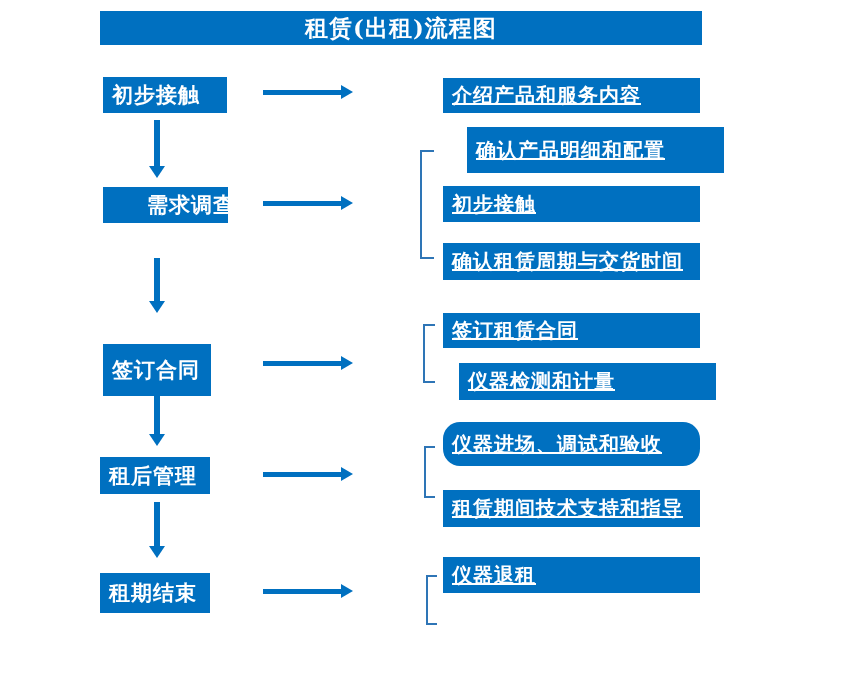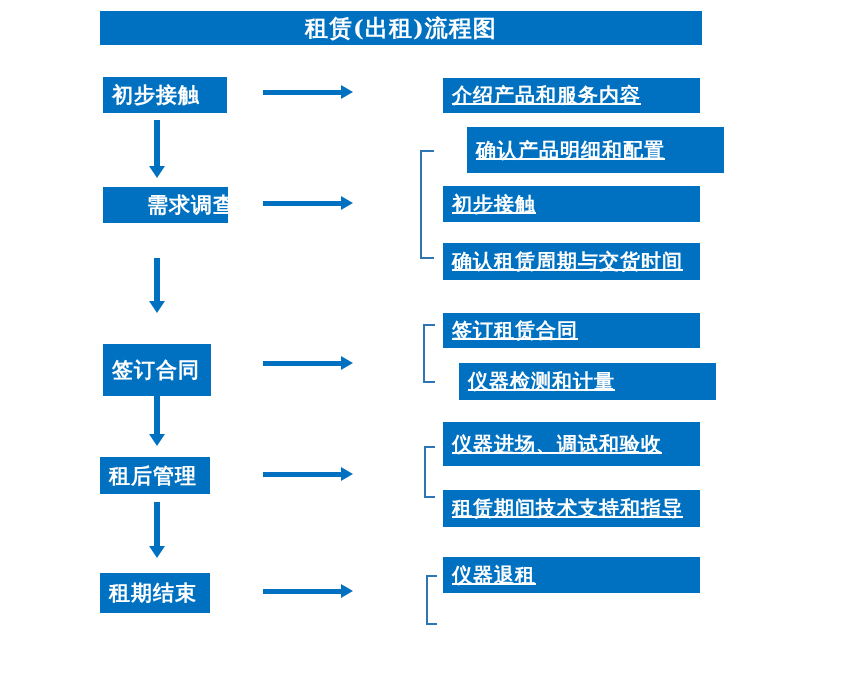--- a/index.html
+++ b/index.html
@@ -146,7 +146,7 @@
   <div class="box detail" style="top:313px;height:35px;">签订租赁合同</div>
   <div class="box detail" style="top:363px;height:37px;margin-left:16px;">仪器检测和计量</div>
 
-  <div class="box detail" style="top:422px;height:44px;">仪器进场、调试和验收</div>
+  <div class="box detail" style="top:422px;height:44px;border-radius:17px;">仪器进场、调试和验收</div>
   <div class="box detail" style="top:490px;height:37px;">租赁期间技术支持和指导</div>
 
   <div class="box detail" style="top:557px;height:36px;">仪器退租</div>

